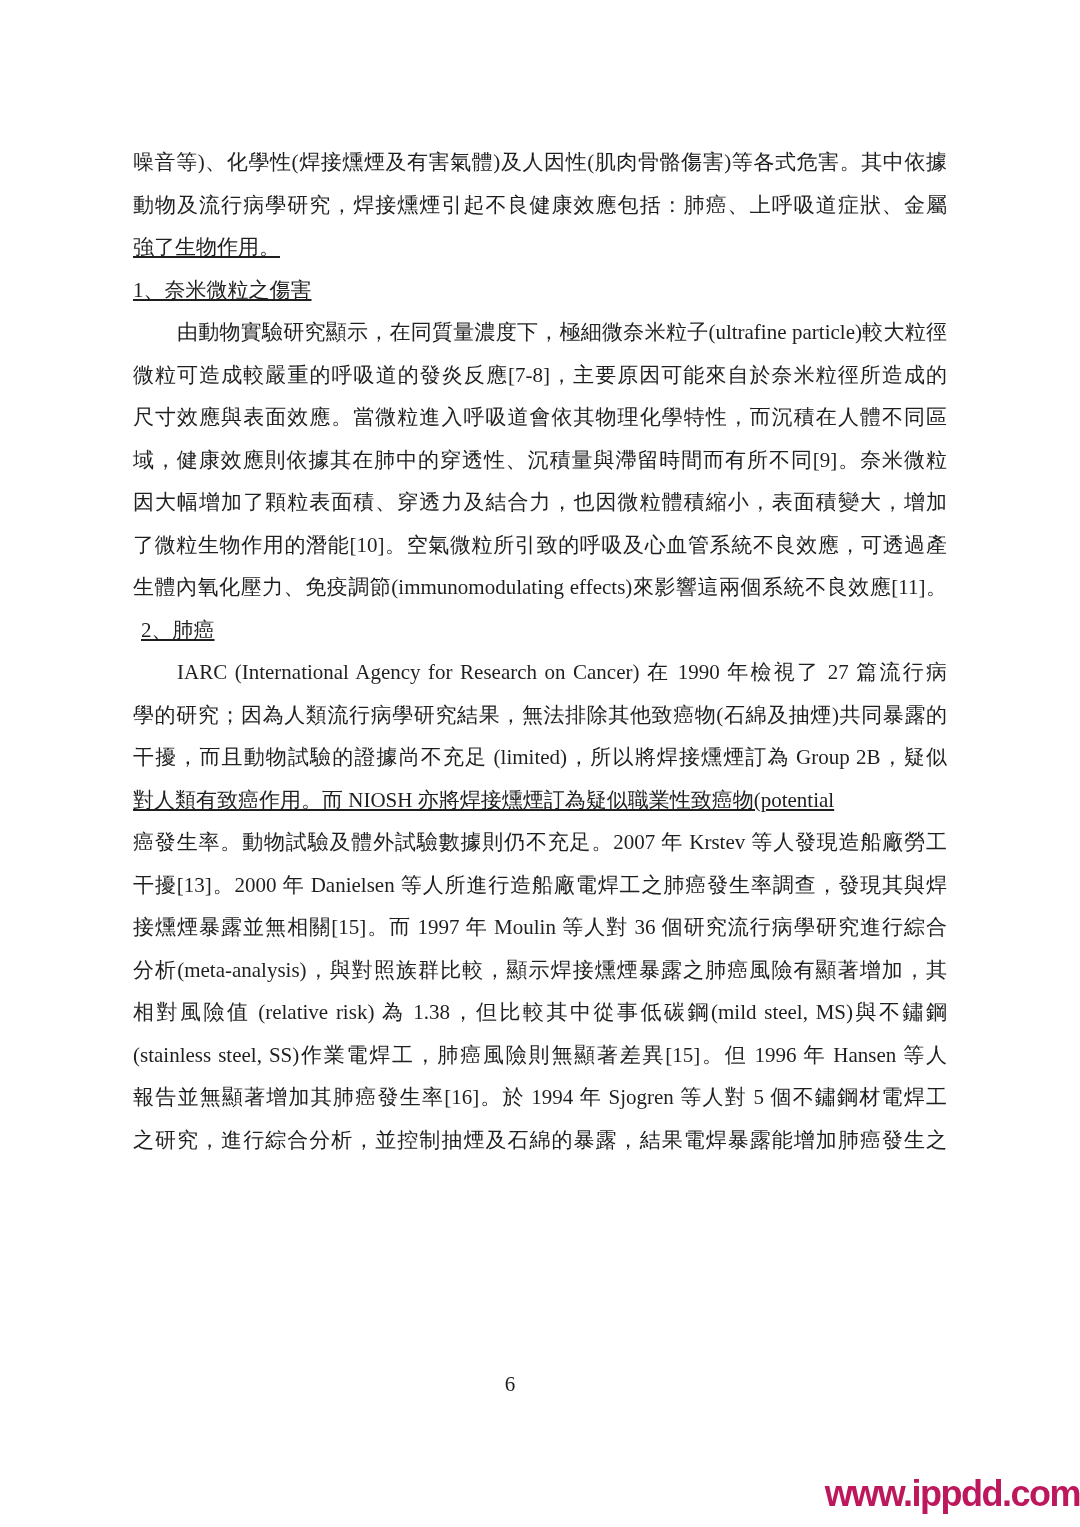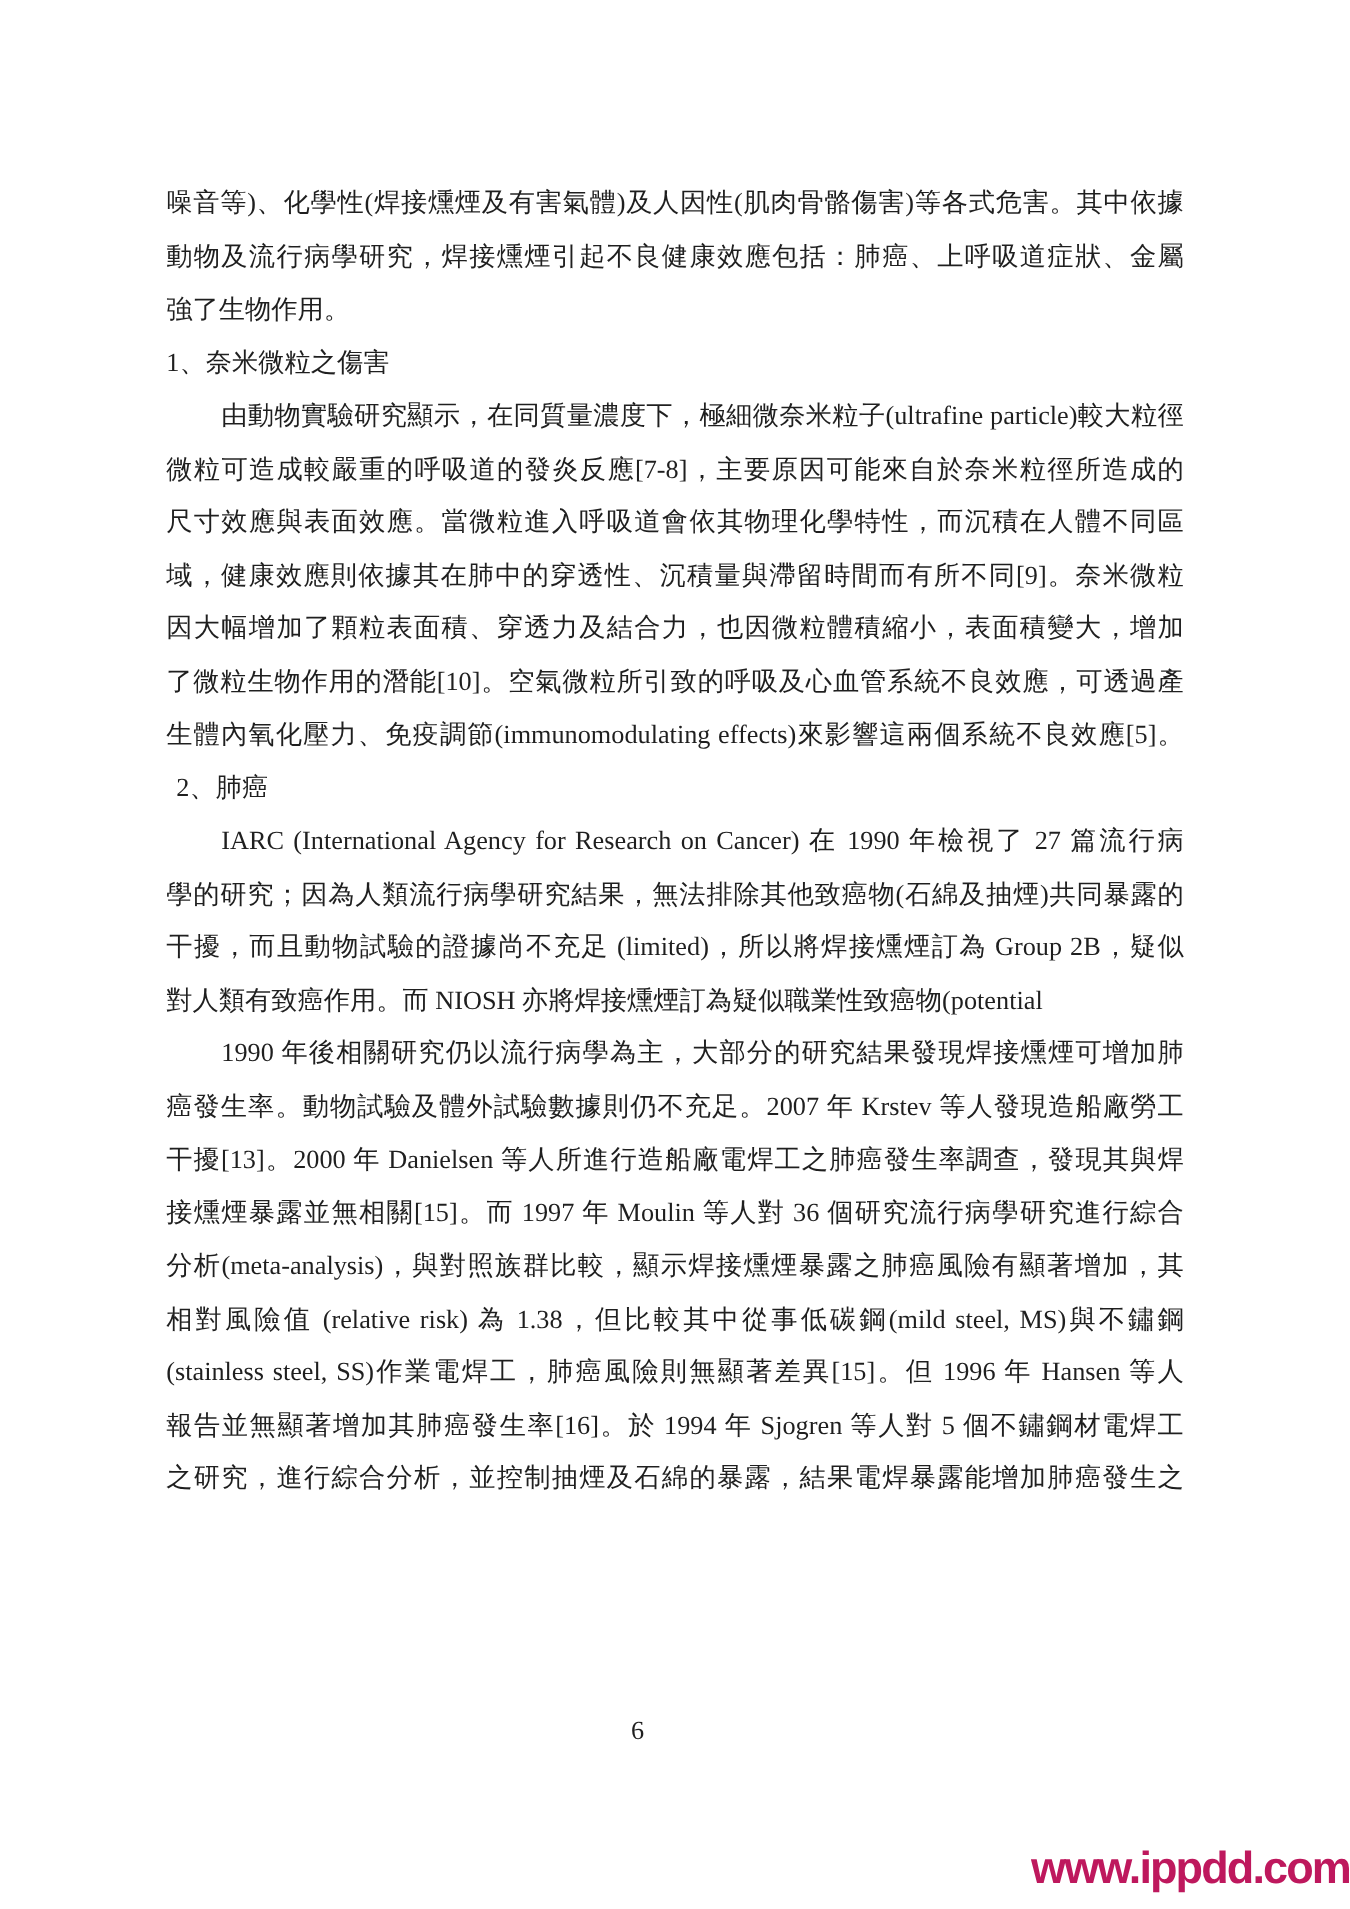--- a/index.html
+++ b/index.html
@@ -35,6 +35,7 @@
   .end {
     text-align: left;
     text-align-last: left;
+    text-decoration: underline;
   }
   .indent {
     text-indent: 44px;

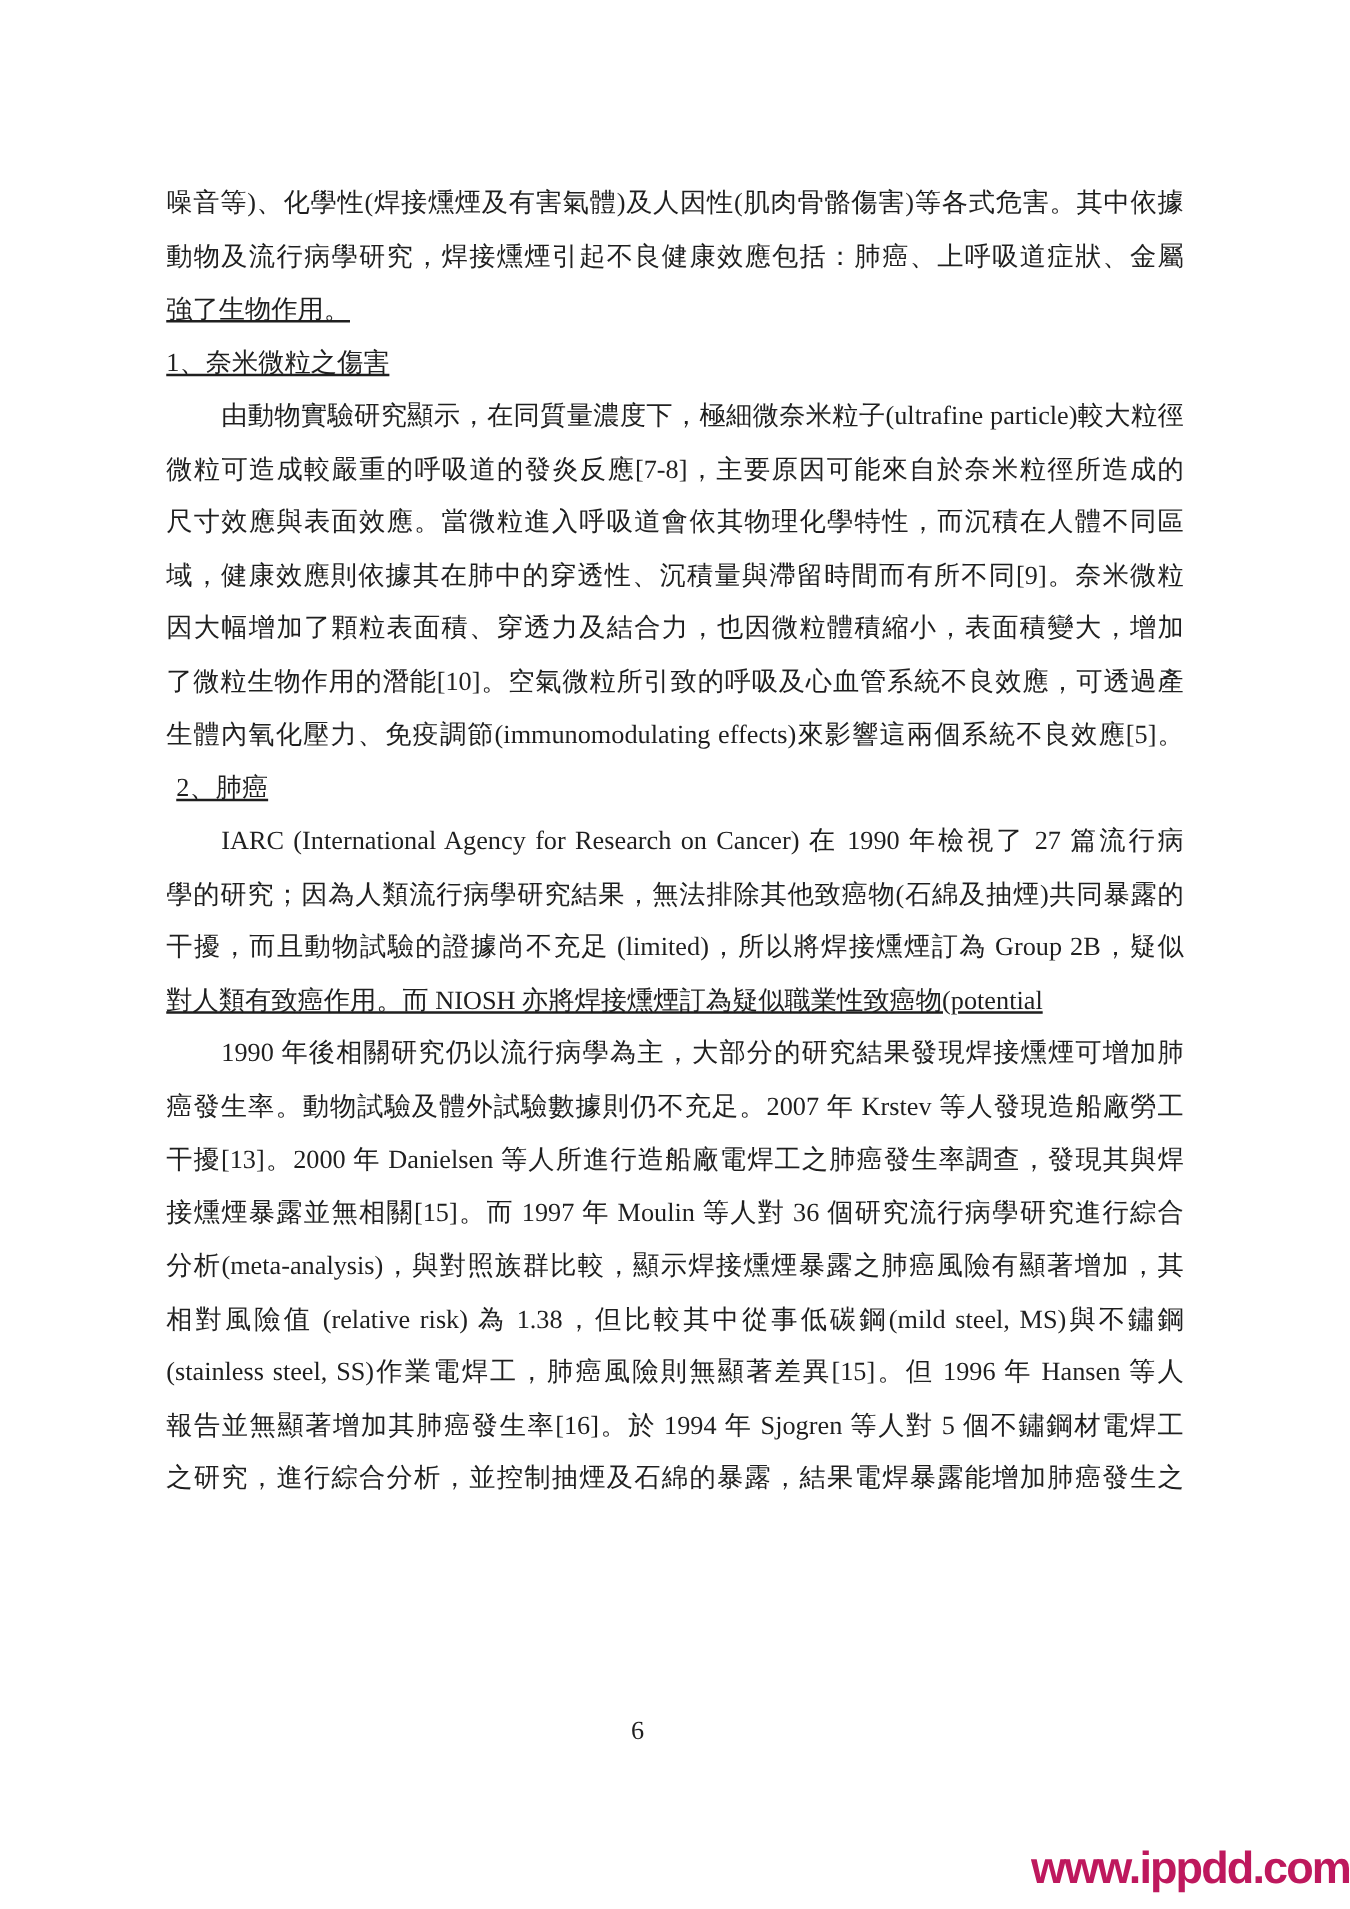--- a/index.html
+++ b/index.html
@@ -78,7 +78,7 @@
     <div class="line fill">域，健康效應則依據其在肺中的穿透性、沉積量與滯留時間而有所不同[9]。奈米微粒</div>
     <div class="line fill">因大幅增加了顆粒表面積、穿透力及結合力，也因微粒體積縮小，表面積變大，增加</div>
     <div class="line fill">了微粒生物作用的潛能[10]。空氣微粒所引致的呼吸及心血管系統不良效應，可透過產</div>
-    <div class="line fill">生體內氧化壓力、免疫調節(immunomodulating effects)來影響這兩個系統不良效應[5]。</div>
+    <div class="line fill">生體內氧化壓力、免疫調節(immunomodulating effects)來影響這兩個系統不良效應[11]。</div>
     <div class="line end indent-sm">2、肺癌</div>
     <div class="line fill indent">IARC (International Agency for Research on Cancer) 在 1990 年檢視了 27 篇流行病</div>
     <div class="line fill">學的研究；因為人類流行病學研究結果，無法排除其他致癌物(石綿及抽煙)共同暴露的</div>

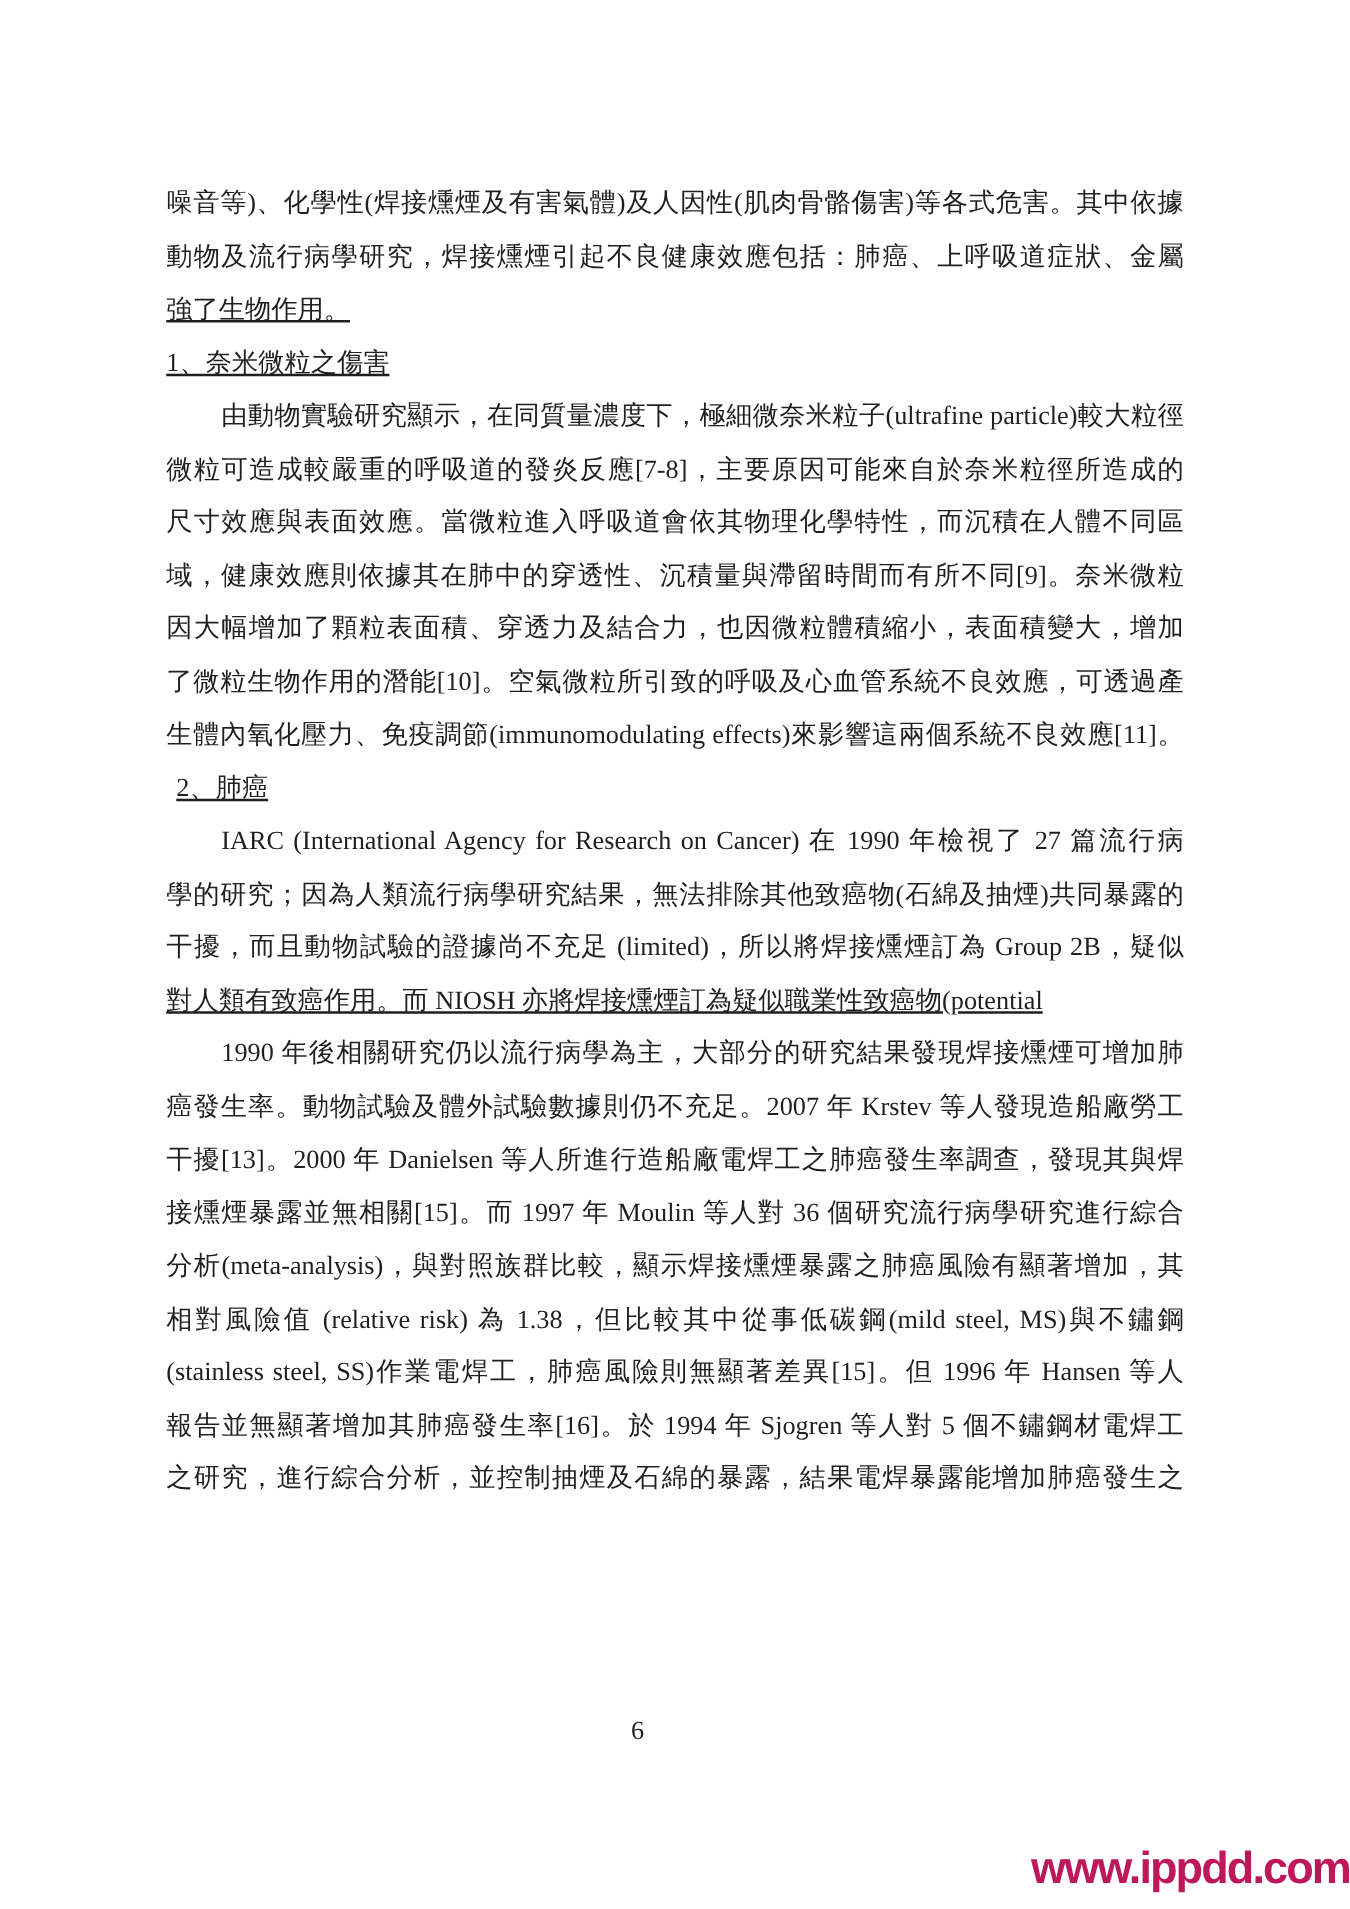--- a/index.html
+++ b/index.html
@@ -84,7 +84,6 @@
     <div class="line fill">學的研究；因為人類流行病學研究結果，無法排除其他致癌物(石綿及抽煙)共同暴露的</div>
     <div class="line fill">干擾，而且動物試驗的證據尚不充足 (limited)，所以將焊接燻煙訂為 Group 2B，疑似</div>
     <div class="line end">對人類有致癌作用。而 NIOSH 亦將焊接燻煙訂為疑似職業性致癌物(potential</div>
-    <div class="line fill indent">1990 年後相關研究仍以流行病學為主，大部分的研究結果發現焊接燻煙可增加肺</div>
     <div class="line fill">癌發生率。動物試驗及體外試驗數據則仍不充足。2007 年 Krstev 等人發現造船廠勞工</div>
     <div class="line fill">干擾[13]。2000 年 Danielsen 等人所進行造船廠電焊工之肺癌發生率調查，發現其與焊</div>
     <div class="line fill">接燻煙暴露並無相關[15]。而 1997 年 Moulin 等人對 36 個研究流行病學研究進行綜合</div>

